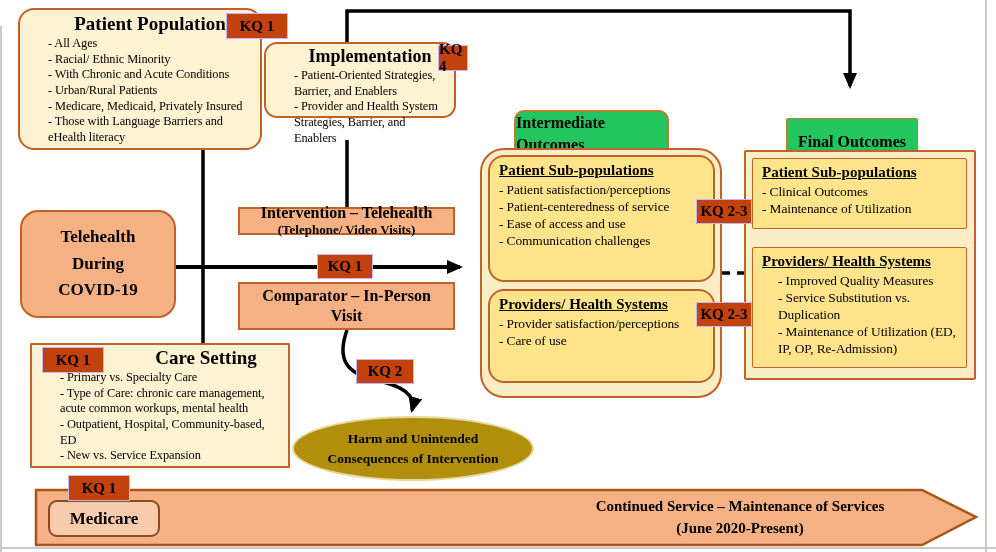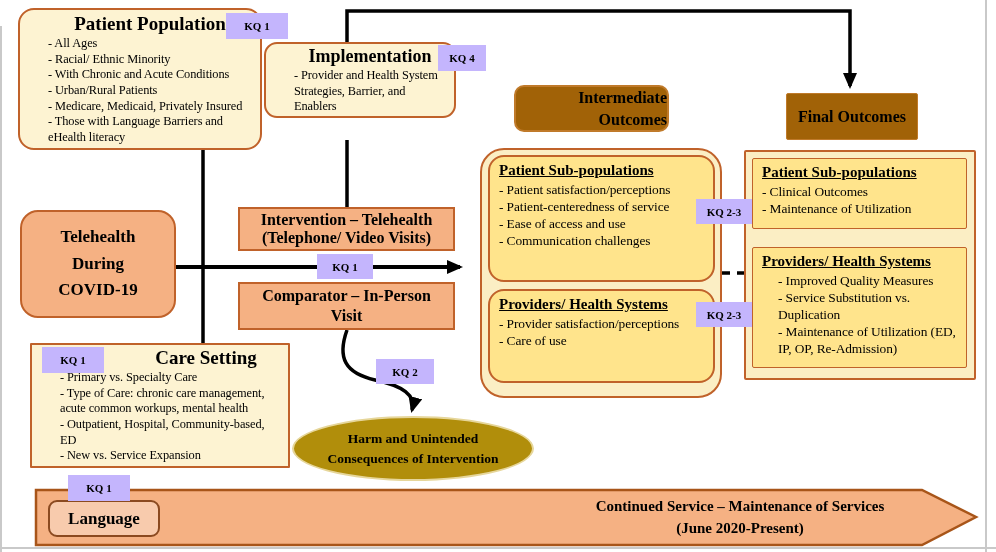--- a/index.html
+++ b/index.html
@@ -19,9 +19,9 @@
     font-weight:bold;font-size:16px;line-height:1.35;}
   .container-box{background:#FBEEC4;border:2px solid #C0622A;z-index:2;}
   .inner-gold{background:#FFE48C;border:2px solid #C0622A;z-index:3;padding:5px 9px 4px 9px;}
-  .kq{background:#c4b5fd;border:4px solid #c4b5fd;z-index:6;
+  .kq{background:#c2410c;border:1px solid #c4b5fd;z-index:6;
     display:flex;align-items:center;justify-content:center;
-    font-weight:bold;font-size:11px;color:#000;}
+    font-weight:bold;font-size:15px;color:#000;}
   .box-title{font-weight:bold;text-align:center;}
   .u-title{font-weight:bold;font-size:15px;text-decoration:underline;margin-bottom:2px;}
   .items{padding:0 8px;font-size:12.4px;line-height:1.26;letter-spacing:-0.1px;}

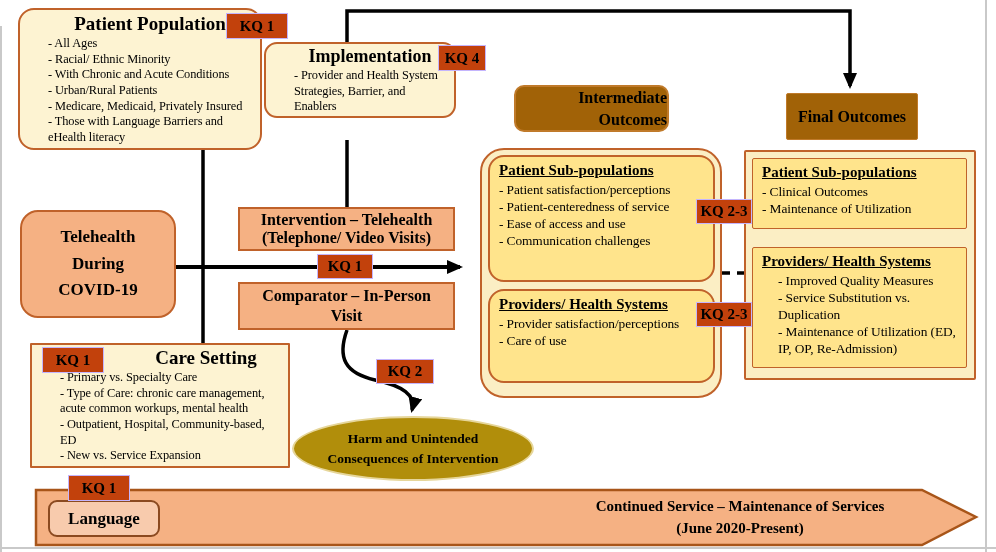--- a/index.html
+++ b/index.html
@@ -85,7 +85,7 @@
         <div>- Provider and Health System Strategies, Barrier, and Enablers</div>
       </div>
   </div>
-  <div class="abs kq" style="left:438px;top:45px;width:48px;height:26px;">KQ 4</div>
+  <div class="abs kq" style="left:438px;top:45px;width:30px;height:26px;">KQ 4</div>
 
   <div class="abs orange-box rounded center-col" style="left:20px;top:210px;width:156px;height:108px;padding:0 18px;font-weight:bold;font-size:17px;line-height:1.55;border-radius:18px;">Telehealth During COVID-19</div>
 

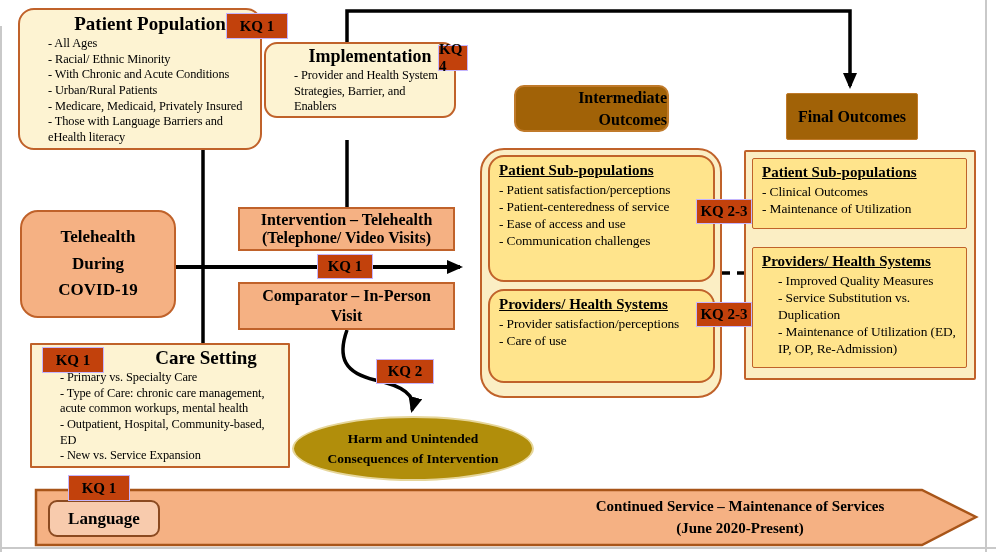--- a/index.html
+++ b/index.html
@@ -82,6 +82,7 @@
   <div class="abs cream-box" style="left:264px;top:42px;width:192px;height:76px;padding-top:2px;border-radius:13px;">
     <div class="box-title" style="font-size:18px;margin-bottom:1px;">Implementation</div>
     <div class="items">
+        <div>- Patient-Oriented Strategies, Barrier, and Enablers</div>
         <div>- Provider and Health System Strategies, Barrier, and Enablers</div>
       </div>
   </div>

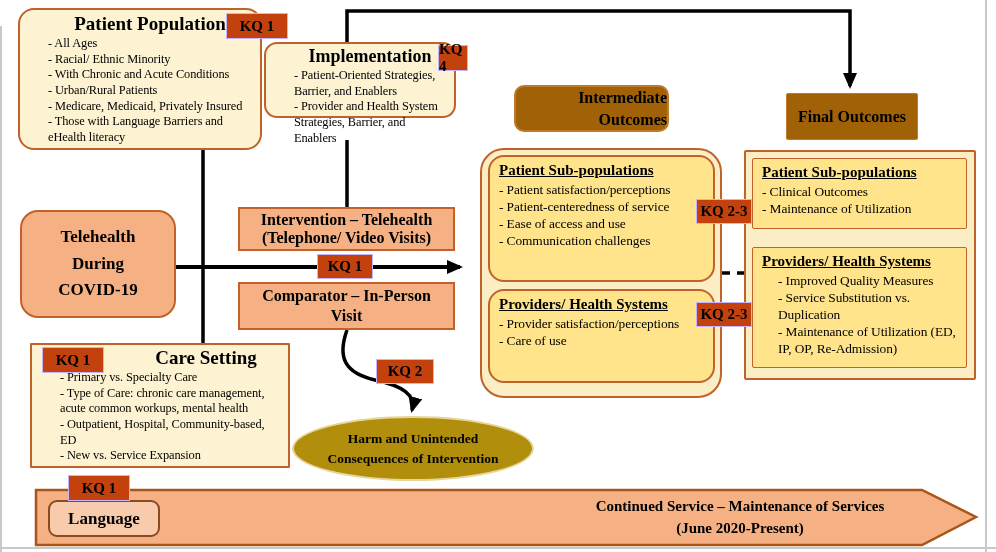--- a/index.html
+++ b/index.html
@@ -14,9 +14,9 @@
   .cream-box{background:#FDF3D2;border:2px solid #C0622A;border-radius:16px;z-index:2;padding-left:20px;}
   .orange-box{background:#F5B183;border:2px solid #C0622A;z-index:2;}
   .rounded{border-radius:16px;}
-  .gold-header{background:#a16207;border:2px solid #C07A2A;z-index:2;
-    display:flex;align-items:center;justify-content:center;text-align:right;
-    font-weight:bold;font-size:16px;line-height:1.35;}
+  .gold-header{background:#22c55e;border:2px solid #C07A2A;z-index:2;
+    display:flex;align-items:center;justify-content:center;text-align:left;
+    font-weight:bold;font-size:16px;line-height:1.35;margin-top:25px;}
   .container-box{background:#FBEEC4;border:2px solid #C0622A;z-index:2;}
   .inner-gold{background:#FFE48C;border:2px solid #C0622A;z-index:3;padding:5px 9px 4px 9px;}
   .kq{background:#c2410c;border:1px solid #c4b5fd;z-index:6;

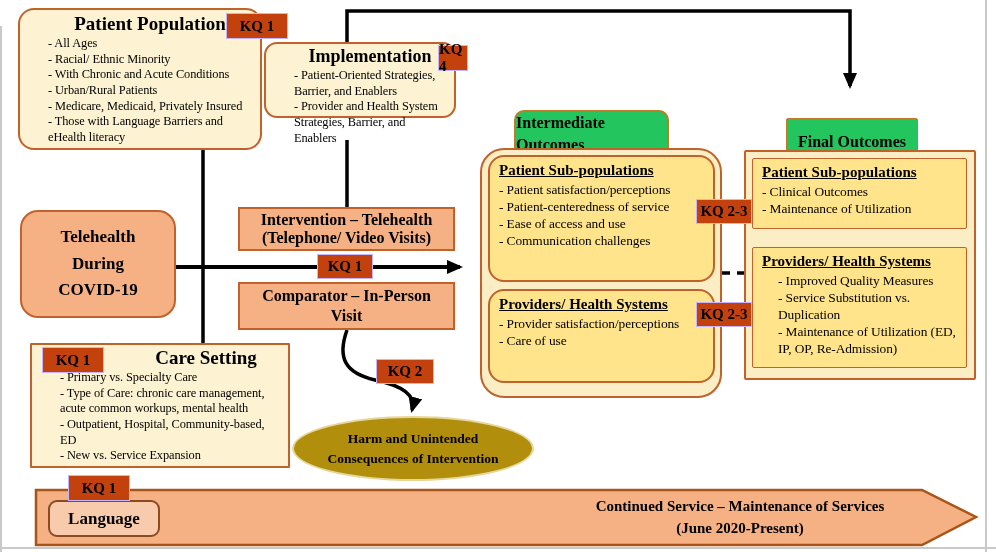--- a/index.html
+++ b/index.html
@@ -90,7 +90,7 @@
 
   <div class="abs orange-box rounded center-col" style="left:20px;top:210px;width:156px;height:108px;padding:0 18px;font-weight:bold;font-size:17px;line-height:1.55;border-radius:18px;">Telehealth During COVID-19</div>
 
-  <div class="abs orange-box center-col" style="left:238px;top:207px;width:217px;height:44px;">
+  <div class="abs orange-box center-col" style="left:238px;top:207px;width:217px;height:28px;">
     <div style="font-weight:bold;font-size:16px;line-height:1.15;">Intervention – Telehealth</div>
     <div style="font-weight:bold;font-size:16px;line-height:1.15;">(Telephone/ Video Visits)</div>
   </div>

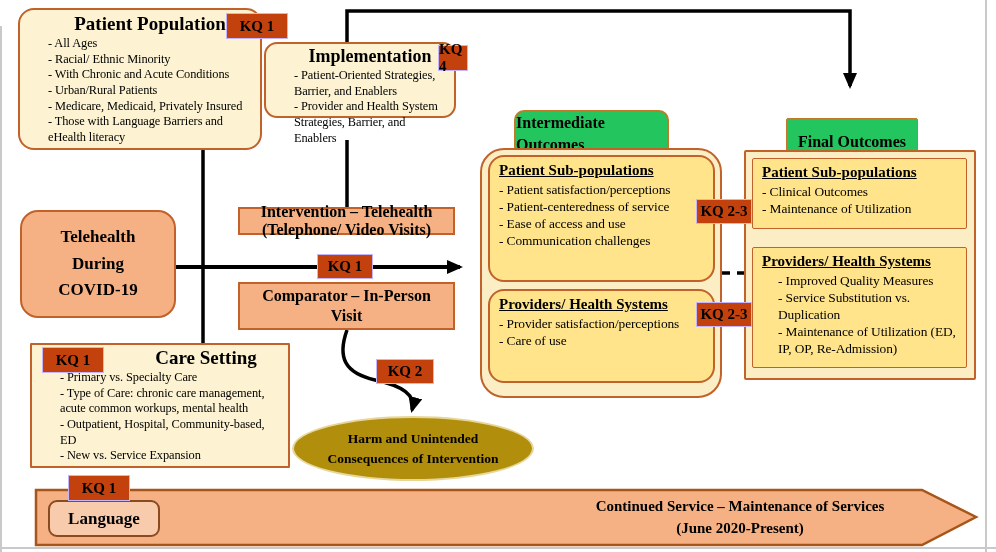--- a/index.html
+++ b/index.html
@@ -92,7 +92,7 @@
 
   <div class="abs orange-box center-col" style="left:238px;top:207px;width:217px;height:28px;">
     <div style="font-weight:bold;font-size:16px;line-height:1.15;">Intervention – Telehealth</div>
-    <div style="font-weight:bold;font-size:16px;line-height:1.15;">(Telephone/ Video Visits)</div>
+    <div style="font-weight:bold;font-size:13px;line-height:1.15;">(Telephone/ Video Visits)</div>
   </div>
 
   <div class="abs kq" style="left:317px;top:254px;width:56px;height:25px;">KQ 1</div>

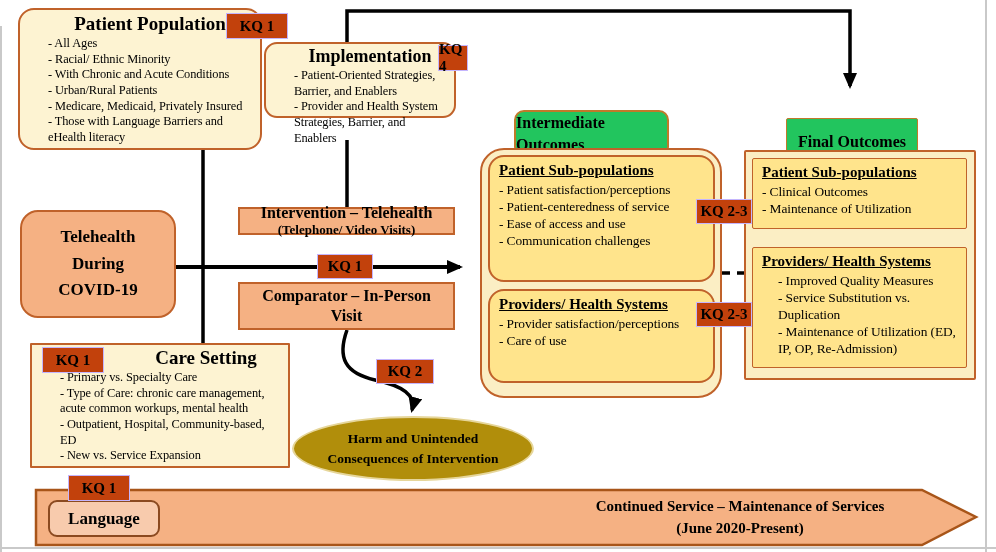--- a/index.html
+++ b/index.html
@@ -110,7 +110,7 @@
   </div>
   <div class="abs kq" style="left:42px;top:347px;width:62px;height:26px;">KQ 1</div>
 
-  <div class="abs kq" style="left:376px;top:359px;width:58px;height:25px;">KQ 2</div>
+  <div class="abs kq" style="left:356px;top:359px;width:58px;height:25px;">KQ 2</div>
   <div class="abs ellipse" style="left:292px;top:416px;width:242px;height:65px;">Harm and Unintended Consequences of Intervention</div>
 
   <div class="abs gold-header" style="left:514px;top:85px;width:155px;height:47px;border-radius:10px;">Intermediate Outcomes</div>

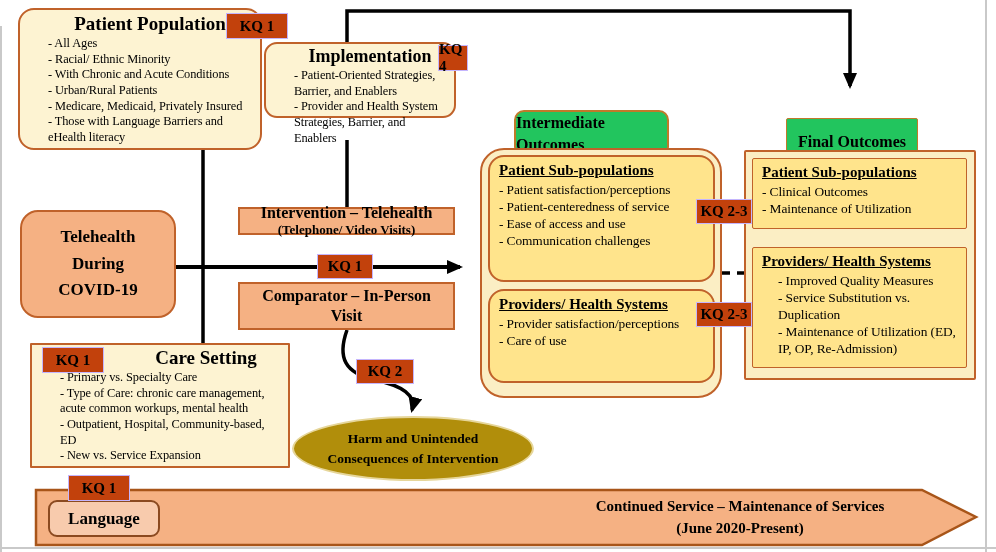--- a/index.html
+++ b/index.html
@@ -153,7 +153,7 @@
   </div>
 
   <div class="abs kq" style="left:68px;top:475px;width:62px;height:26px;">KQ 1</div>
-  <div class="abs timeline-label" style="left:48px;top:500px;width:112px;height:37px;">Language</div>
+  <div class="abs timeline-label" style="left:48px;top:500px;width:112px;height:37px;">Medicare</div>
   <div class="abs center-col phase-text" style="left:520px;top:493px;width:440px;height:48px;">
       <div>Continued Service – Maintenance of Services</div>
       <div>(June 2020-Present)</div>

